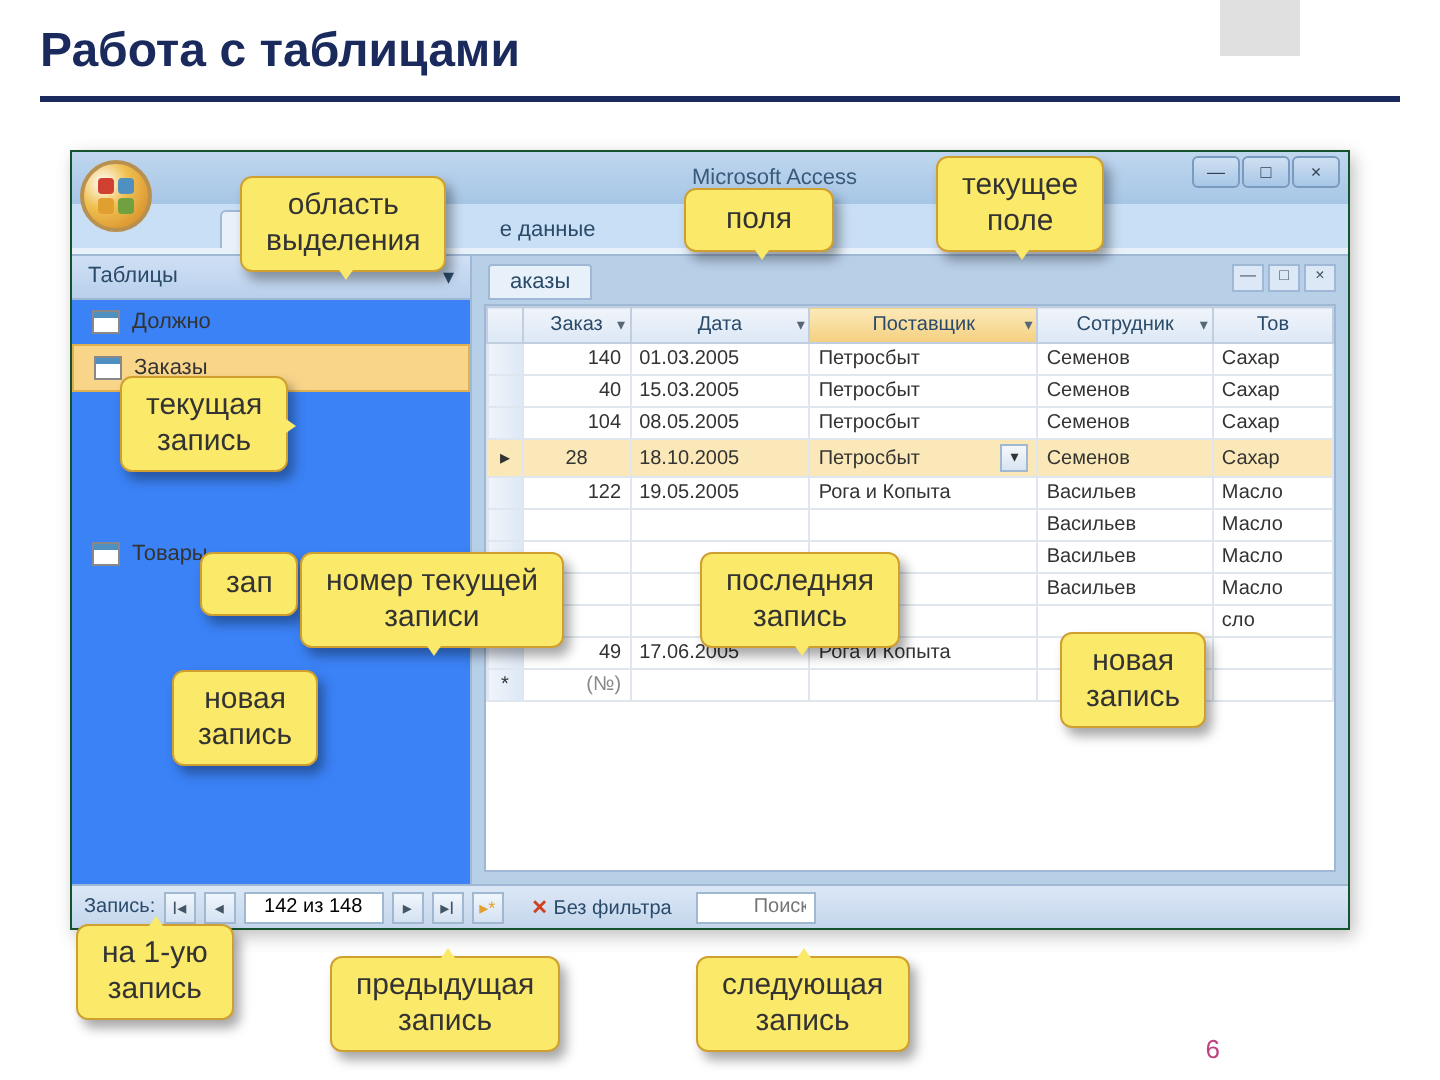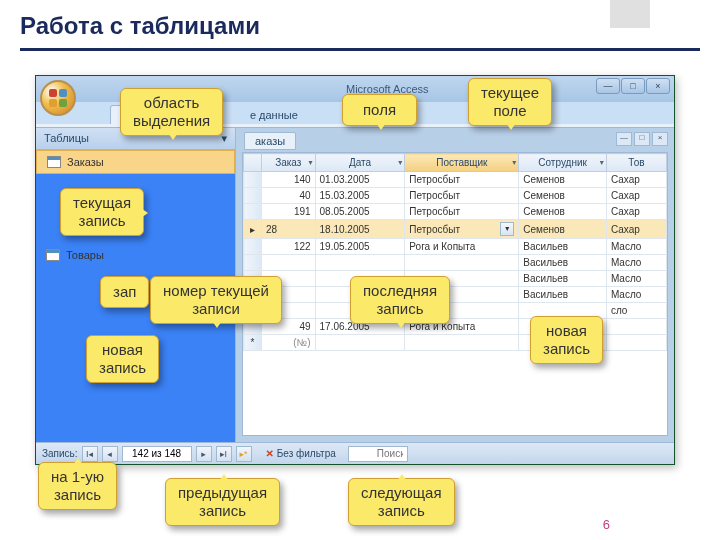--- a/index.html
+++ b/index.html
@@ -105,6 +105,10 @@
       <div class="nav-header">
         <span>Таблицы</span>
         <span>▾</span>
+      </div>
+      <div class="nav-item">
+        <span class="tbl-icon"></span>
+        <span>Должно</span>
       </div>
       <div class="nav-item sel">
         <span class="tbl-icon"></span>

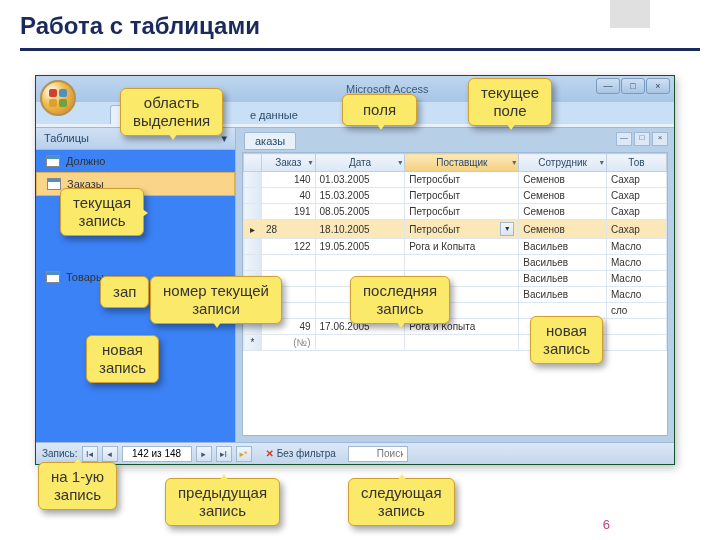--- a/index.html
+++ b/index.html
@@ -160,7 +160,7 @@
               </tr>
               <tr>
                 <td class="rowsel"></td>
-    <td style="text-align:right">191</td>
+    <td style="text-align:right">104</td>
     <td>08.05.2005</td>
     <td>Петросбыт</td>
     <td>Семенов</td>

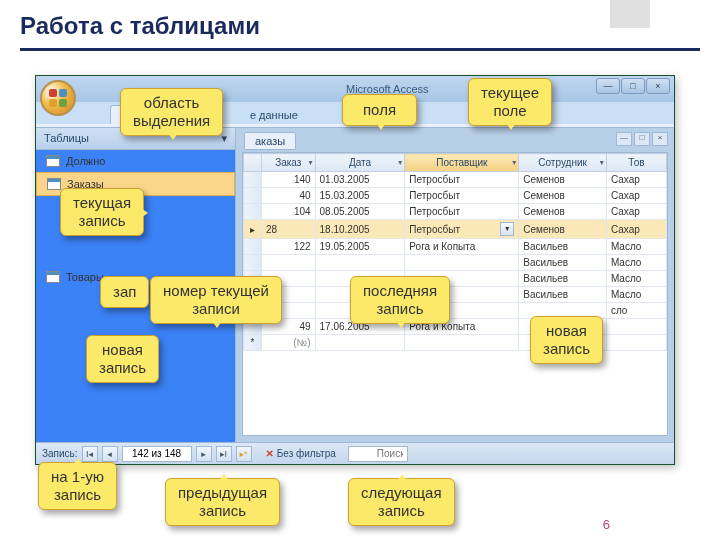--- a/index.html
+++ b/index.html
@@ -168,7 +168,7 @@
               </tr>
               <tr class="sel">
                 <td class="rowsel">▸</td>
-    <td style="text-align:left">28</td>
+    <td style="text-align:center">28</td>
     <td>18.10.2005</td>
     <td>
                   <div class="combo-cell">

